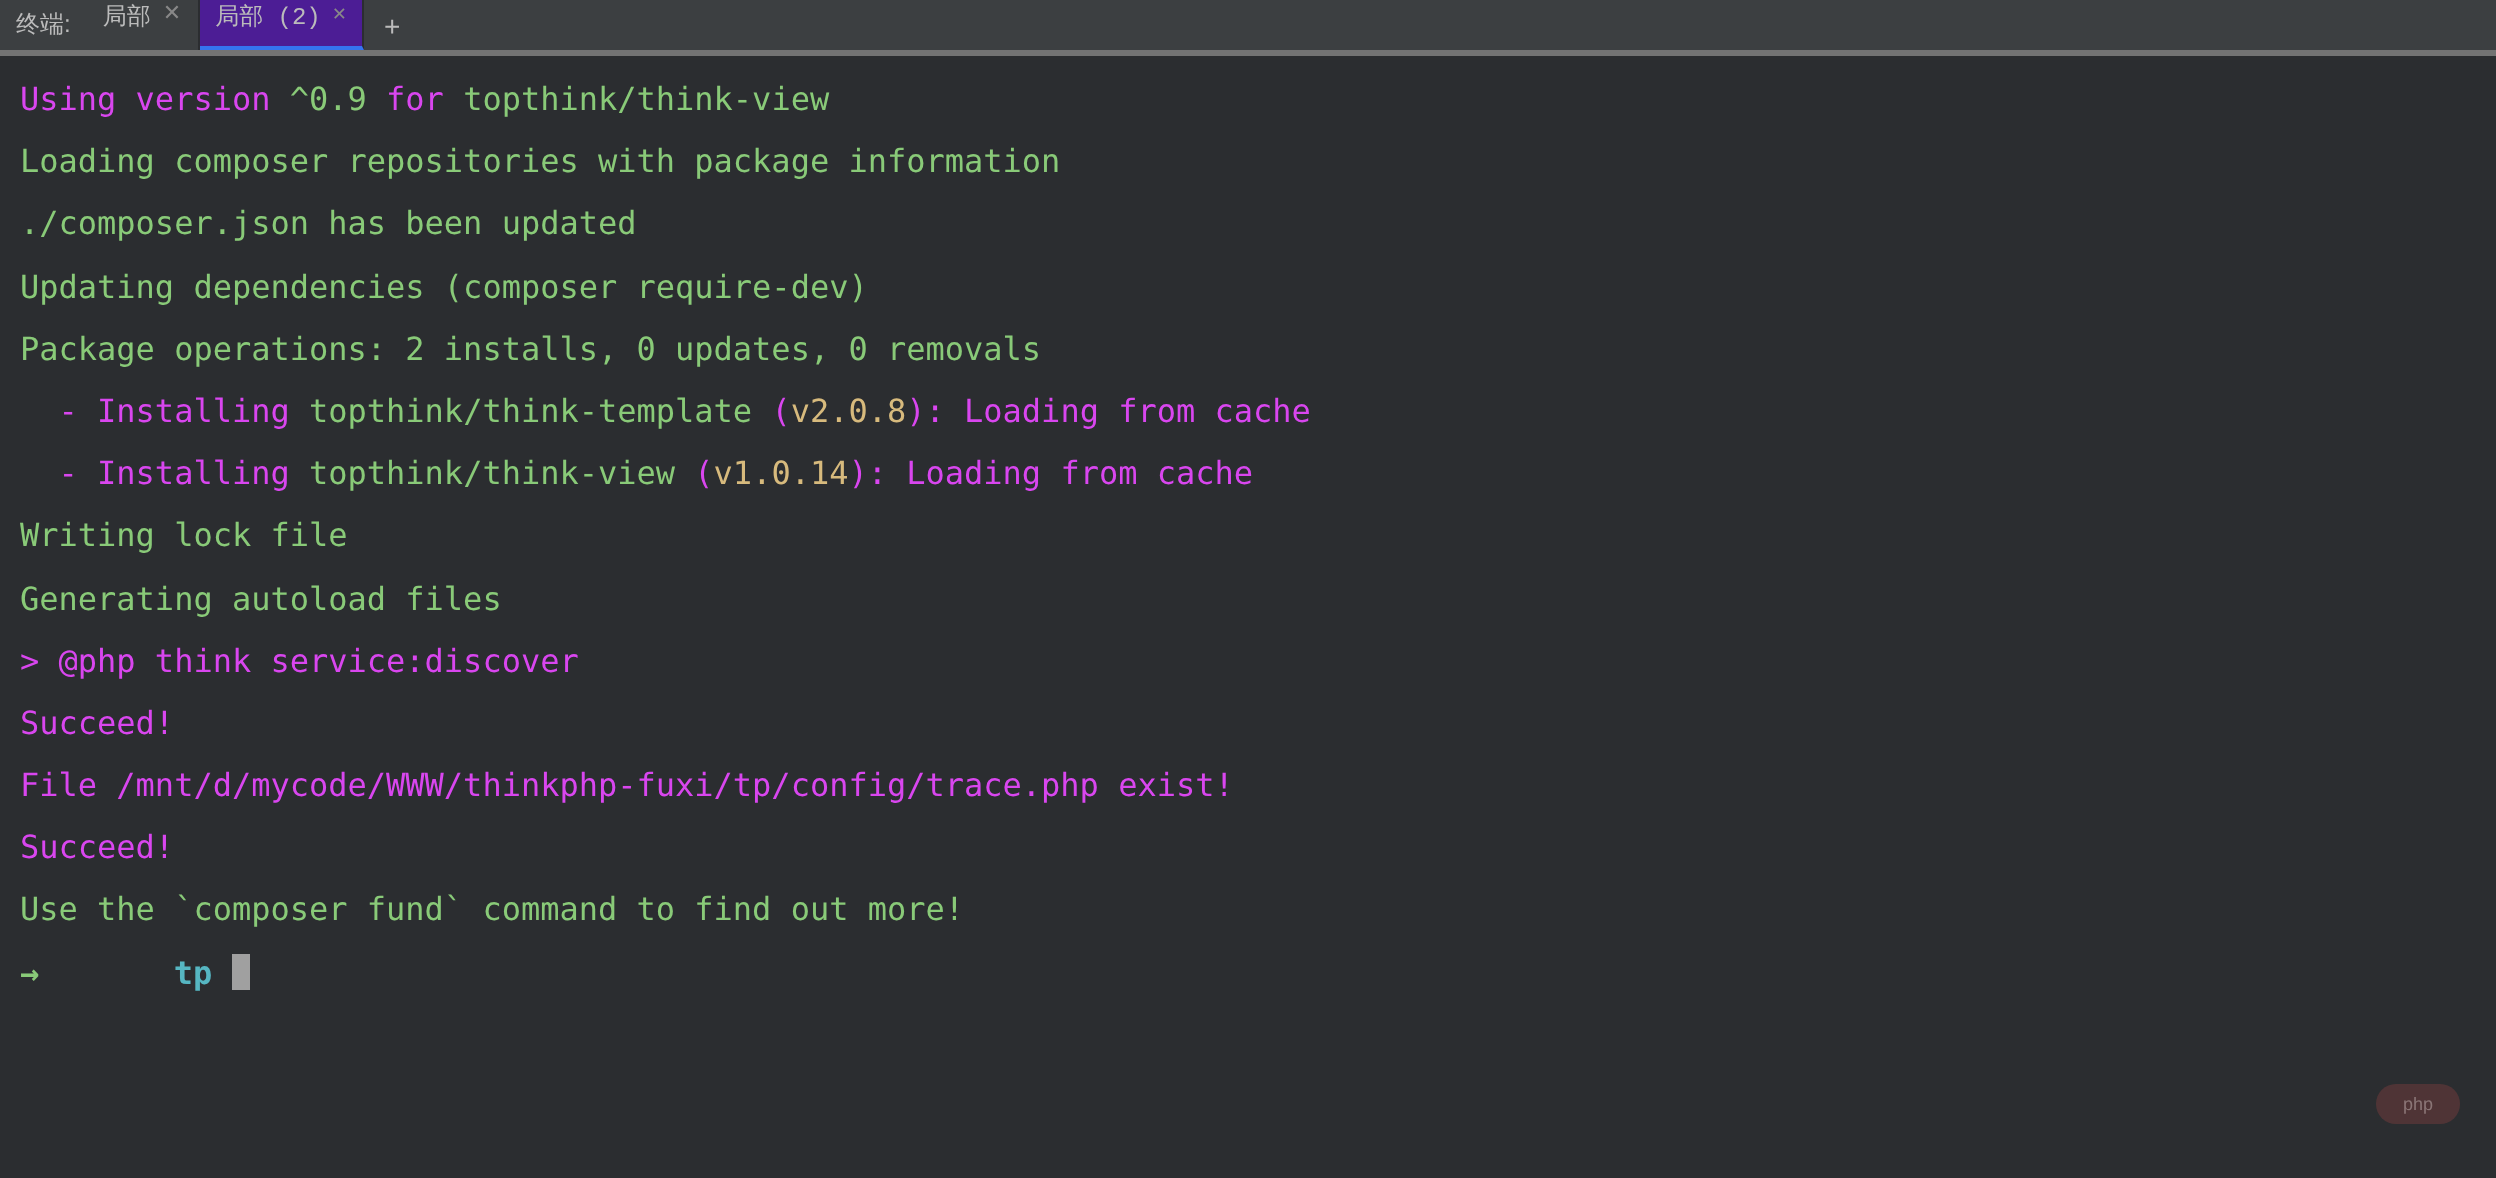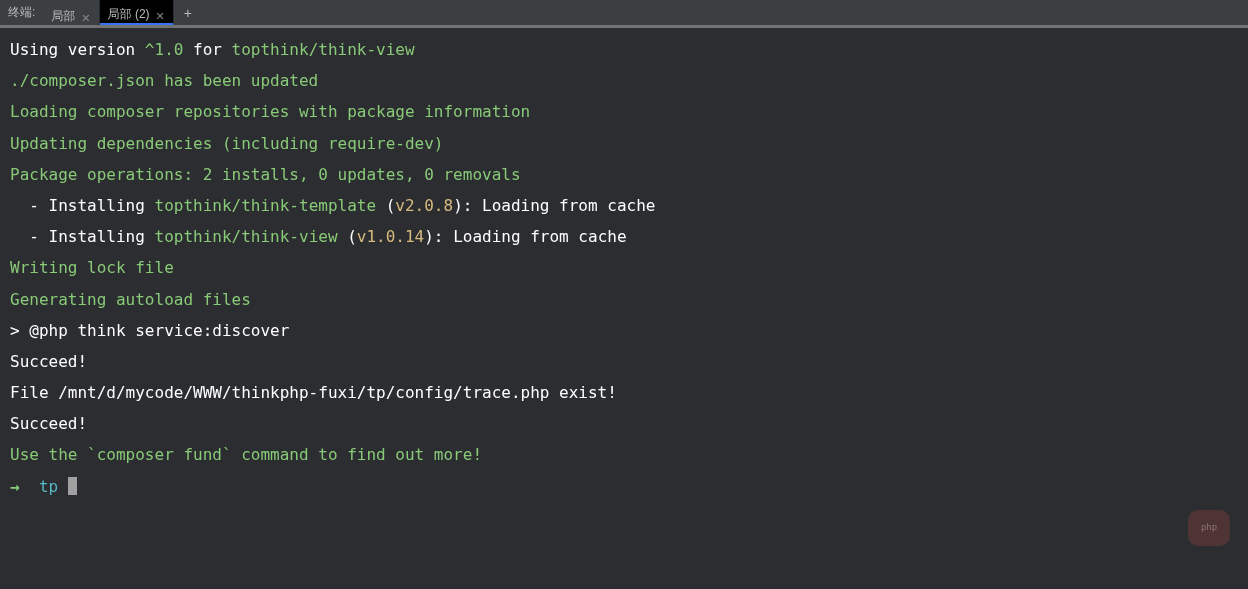--- a/index.html
+++ b/index.html
@@ -30,7 +30,7 @@
     }
     .tab {
       display: flex;
-      align-items: flex-end;
+      align-items: flex-start;
       height: 100%;
       padding: 0 8px;
       color: #bbbbbb;

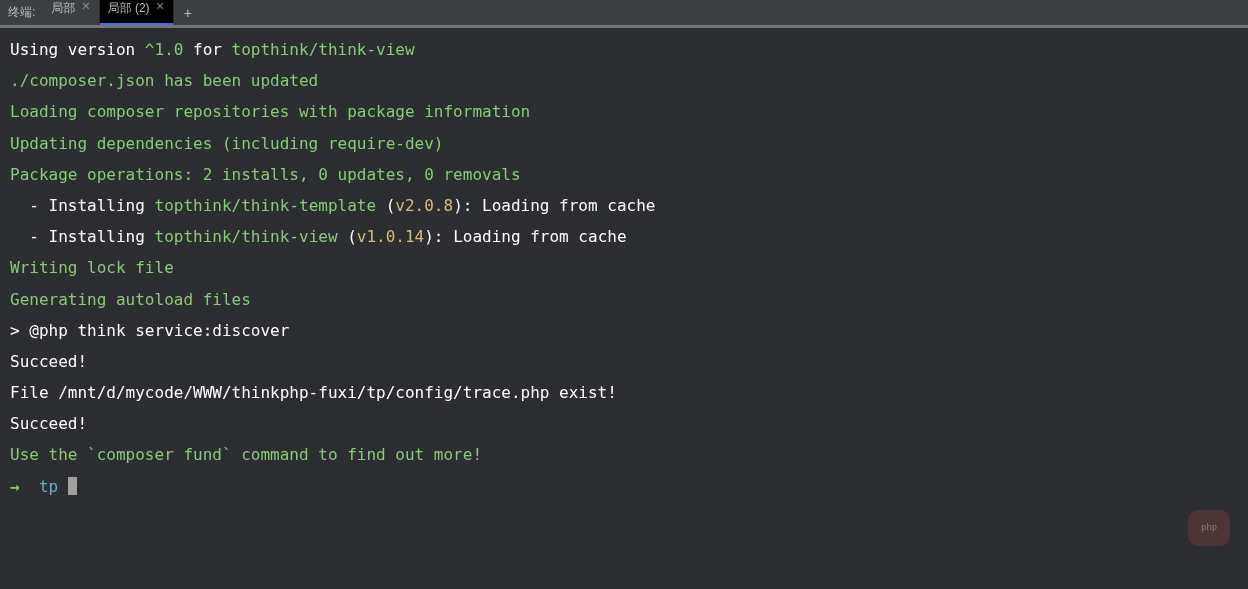--- a/index.html
+++ b/index.html
@@ -38,8 +38,9 @@
       cursor: pointer;
     }
     .tab.active {
-      background: #000000;
+      background: #4c1d95;
       border-bottom: 2px solid #3574f0;
+      font-family: Liberation Mono, monospace;
     }
     .tab .close {
       margin-left: 6px;

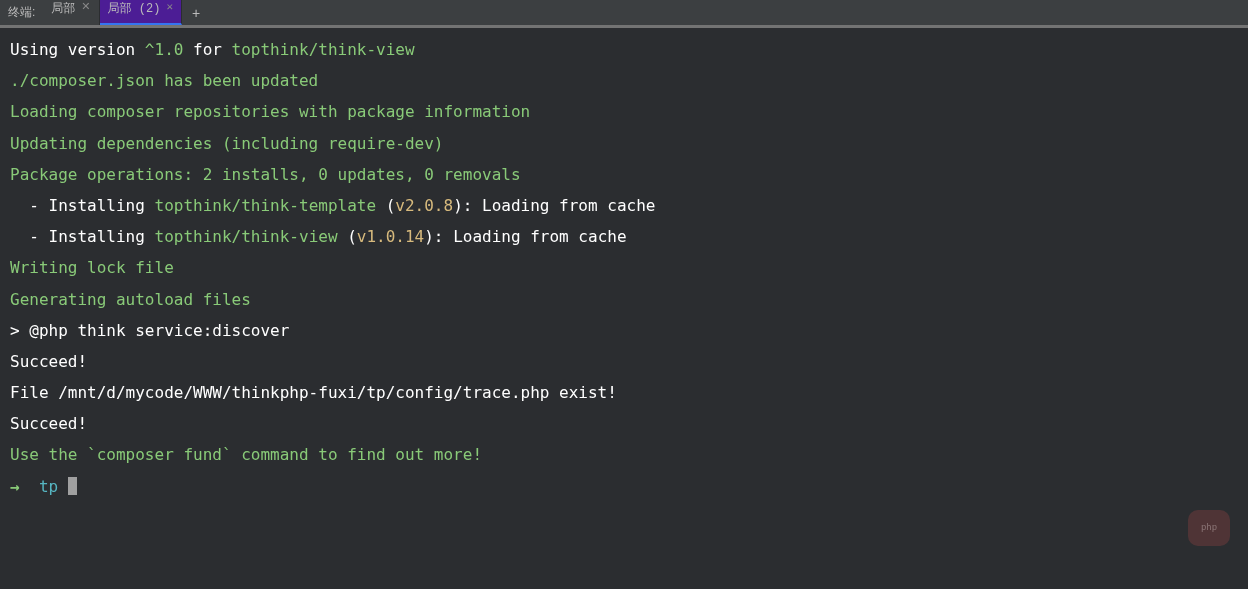--- a/index.html
+++ b/index.html
@@ -62,7 +62,7 @@
       white-space: pre;
       color: #bcbec4;
     }
-    .white { color: #ffffff; margin-top: 24px; }
+    .white { color: #d946ef; margin-top: 24px; }
     .green-bright { color: #89ca78; }
     .yellow { color: #d7ba7d; }
     .prompt-arrow { color: #89ca78; font-weight: bold; }

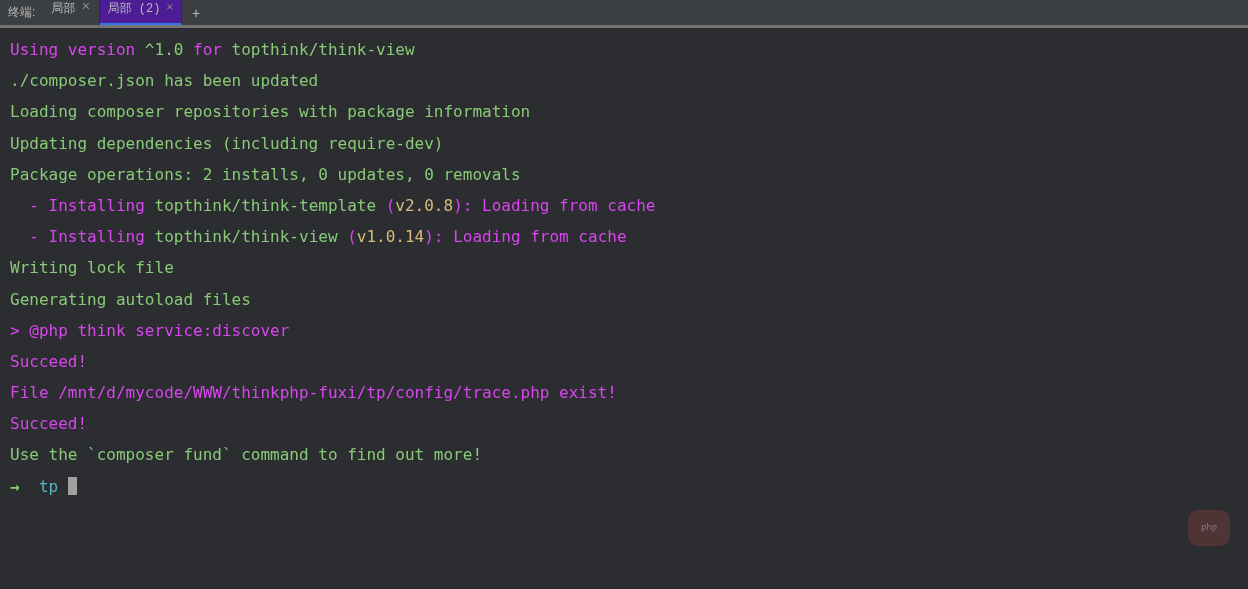--- a/index.html
+++ b/index.html
@@ -109,7 +109,7 @@
 </div>
 
 <div class="terminal" id="terminal">
-    <div class="line"><span class="white">Using version </span><span class="green-bright">^1.0</span><span class="white"> for </span><span class="green-bright">topthink/think-view</span></div>
+    <div class="line"><span class="white">Using version </span><span class="green-bright">^0.9</span><span class="white"> for </span><span class="green-bright">topthink/think-view</span></div>
     <div class="line"><span class="green-bright">./composer.json has been updated</span></div>
     <div class="line"><span class="green-bright">Loading composer repositories with package information</span></div>
     <div class="line"><span class="green-bright">Updating dependencies (including require-dev)</span></div>

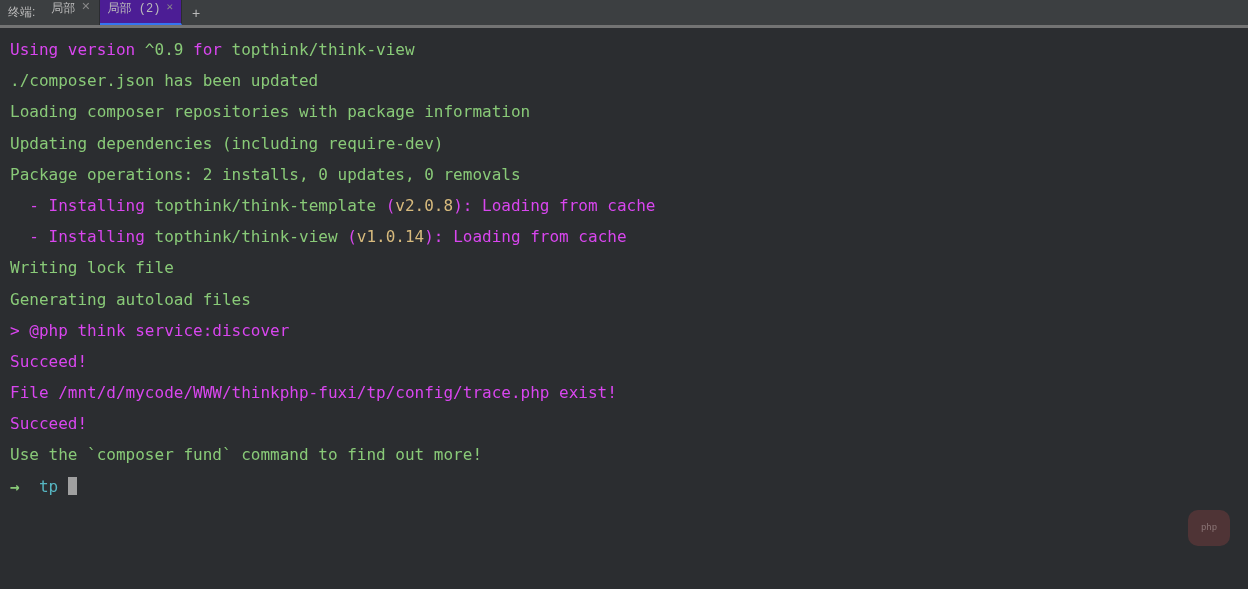--- a/index.html
+++ b/index.html
@@ -110,8 +110,8 @@
 
 <div class="terminal" id="terminal">
     <div class="line"><span class="white">Using version </span><span class="green-bright">^0.9</span><span class="white"> for </span><span class="green-bright">topthink/think-view</span></div>
+    <div class="line"><span class="green-bright">Loading composer repositories with package information</span></div>
     <div class="line"><span class="green-bright">./composer.json has been updated</span></div>
-    <div class="line"><span class="green-bright">Loading composer repositories with package information</span></div>
     <div class="line"><span class="green-bright">Updating dependencies (including require-dev)</span></div>
     <div class="line"><span class="green-bright">Package operations: 2 installs, 0 updates, 0 removals</span></div>
     <div class="line"><span class="white">  - Installing </span><span class="green-bright">topthink/think-template</span><span class="white"> (</span><span class="yellow">v2.0.8</span><span class="white">): Loading from cache</span></div>

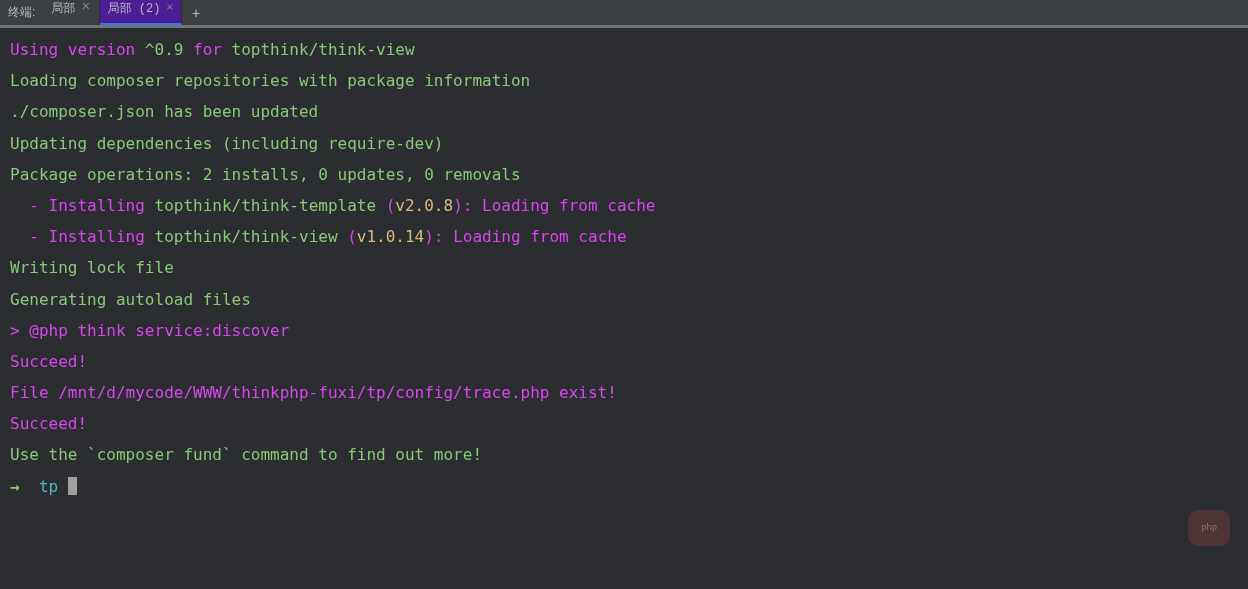--- a/index.html
+++ b/index.html
@@ -112,7 +112,7 @@
     <div class="line"><span class="white">Using version </span><span class="green-bright">^0.9</span><span class="white"> for </span><span class="green-bright">topthink/think-view</span></div>
     <div class="line"><span class="green-bright">Loading composer repositories with package information</span></div>
     <div class="line"><span class="green-bright">./composer.json has been updated</span></div>
-    <div class="line"><span class="green-bright">Updating dependencies (including require-dev)</span></div>
+    <div class="line"><span class="green-bright">Updating dependencies (composer require-dev)</span></div>
     <div class="line"><span class="green-bright">Package operations: 2 installs, 0 updates, 0 removals</span></div>
     <div class="line"><span class="white">  - Installing </span><span class="green-bright">topthink/think-template</span><span class="white"> (</span><span class="yellow">v2.0.8</span><span class="white">): Loading from cache</span></div>
     <div class="line"><span class="white">  - Installing </span><span class="green-bright">topthink/think-view</span><span class="white"> (</span><span class="yellow">v1.0.14</span><span class="white">): Loading from cache</span></div>

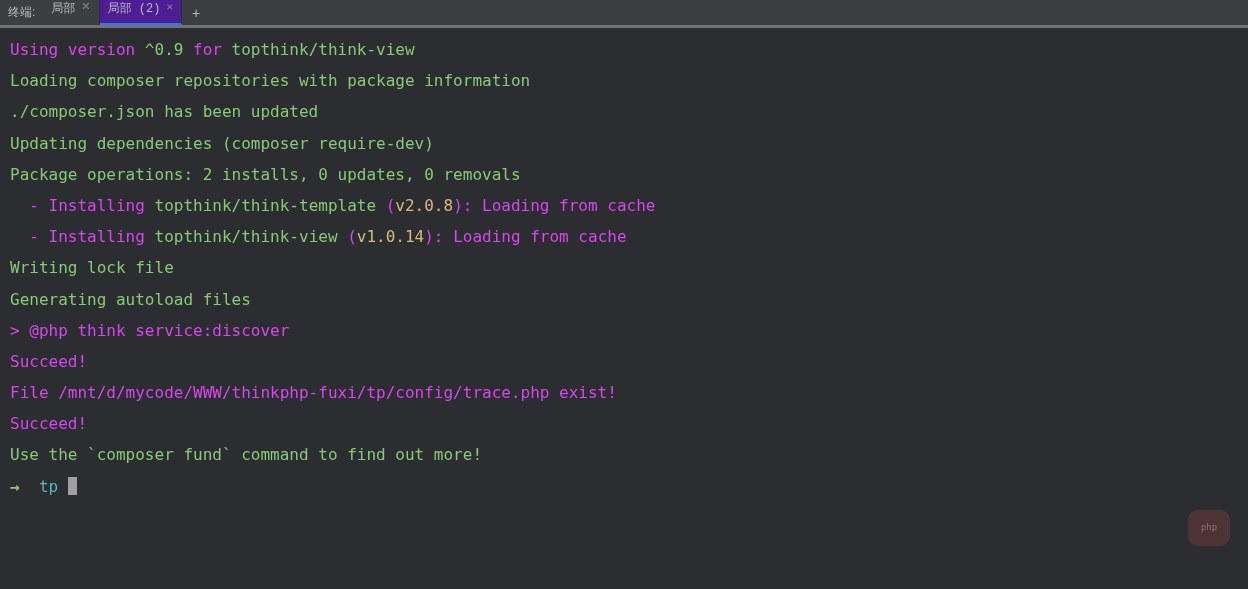--- a/index.html
+++ b/index.html
@@ -66,7 +66,7 @@
     .green-bright { color: #89ca78; }
     .yellow { color: #d7ba7d; }
     .prompt-arrow { color: #89ca78; font-weight: bold; }
-    .prompt-path { color: #56b6c2; font-weight: normal; }
+    .prompt-path { color: #56b6c2; font-weight: bold; margin-left: 48px; }
     .cursor-block {
       display: inline-block;
       width: 9px;

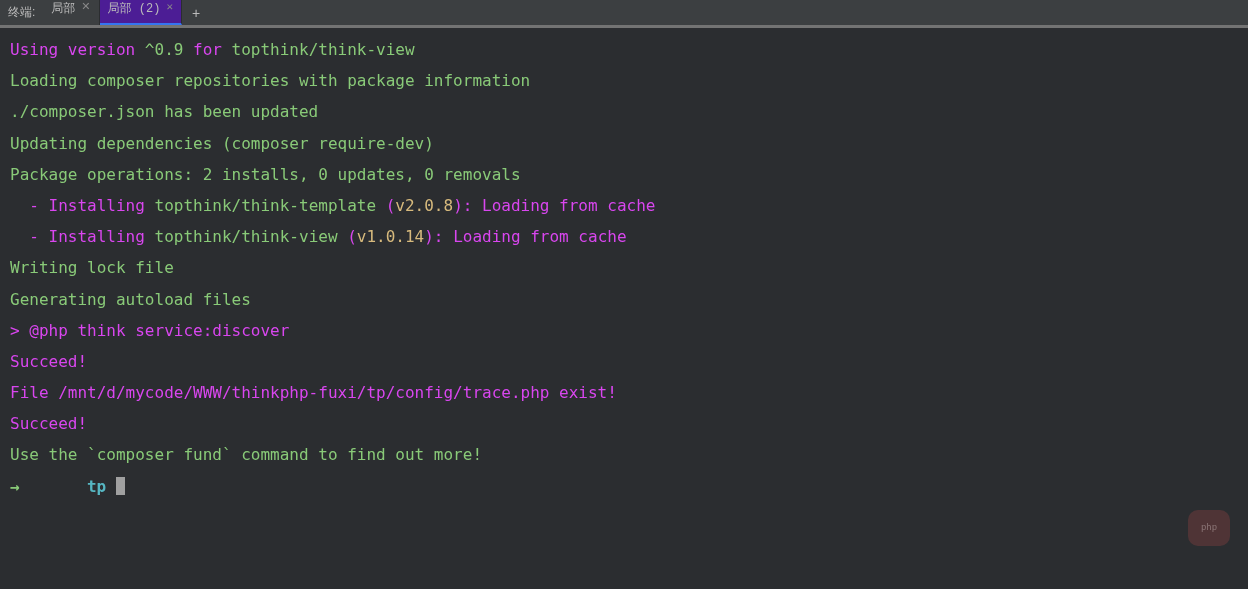--- a/index.html
+++ b/index.html
@@ -78,15 +78,15 @@
     .watermark {
       position: absolute;
       right: 18px;
-      bottom: 43px;
+      bottom: 27px;
       width: 42px;
-      height: 36px;
+      height: 20px;
       background: #6e3b3b;
       border-radius: 10px;
       opacity: 0.55;
       color: #d8b0b0;
       font-size: 9px;
-      font-family: Liberation Mono, monospace;
+      font-family: Liberation Sans, sans-serif;
       display: flex;
       align-items: center;
       justify-content: center;

